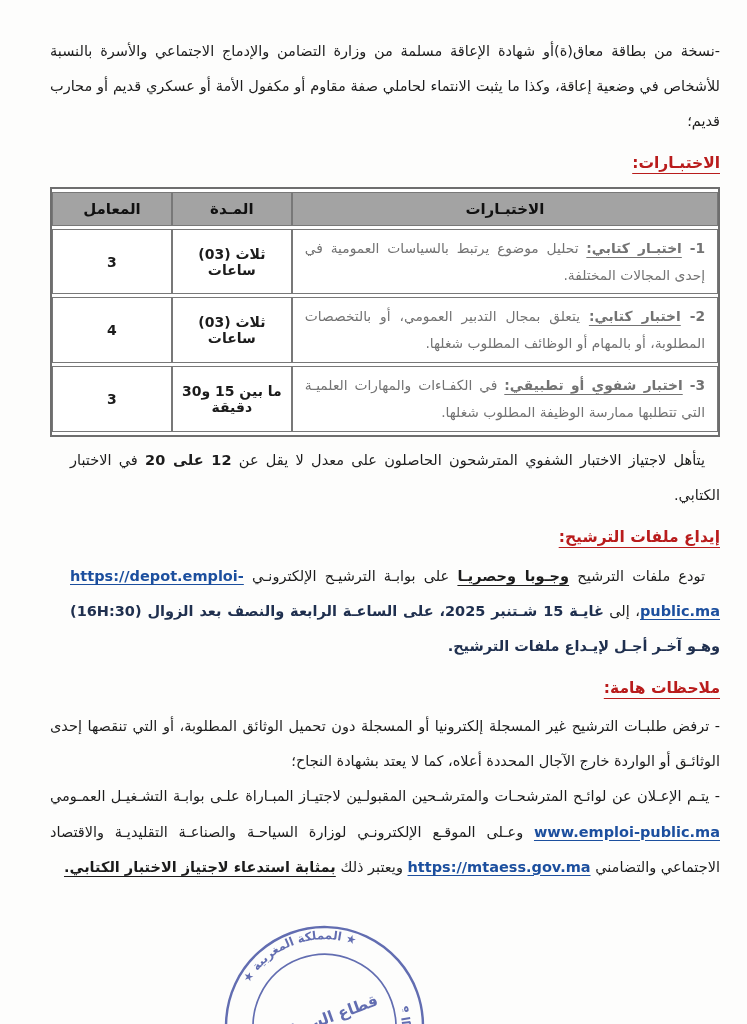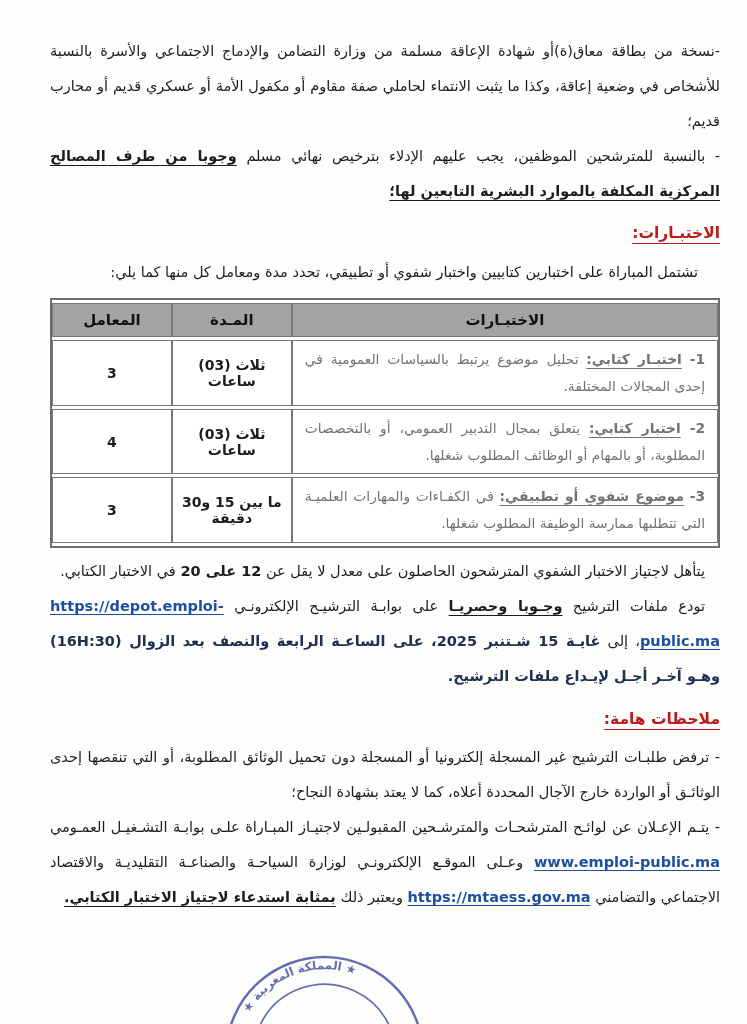--- a/index.html
+++ b/index.html
@@ -65,9 +65,6 @@
 
   <p class="para">
     <span>-نسخة من بطاقة معاق(ة)أو شهادة الإعاقة مسلمة من وزارة التضامن والإدماج الاجتماعي والأسرة بالنسبة للأشخاص في وضعية إعاقة، وكذا ما يثبت الانتماء لحاملي صفة مقاوم أو مكفول الأمة أو عسكري قديم أو محارب قديم؛</span>
-  </p>
-  <p class="para">
-    <span>- بالنسبة للمترشحين الموظفين، يجب عليهم الإدلاء بترخيص نهائي مسلم </span><span class="bu">وجوبا من طرف المصالح المركزية المكلفة بالموارد البشرية التابعين لها؛</span>
   </p>
 
   <span class="doc-heading">الاختبـارات:</span>

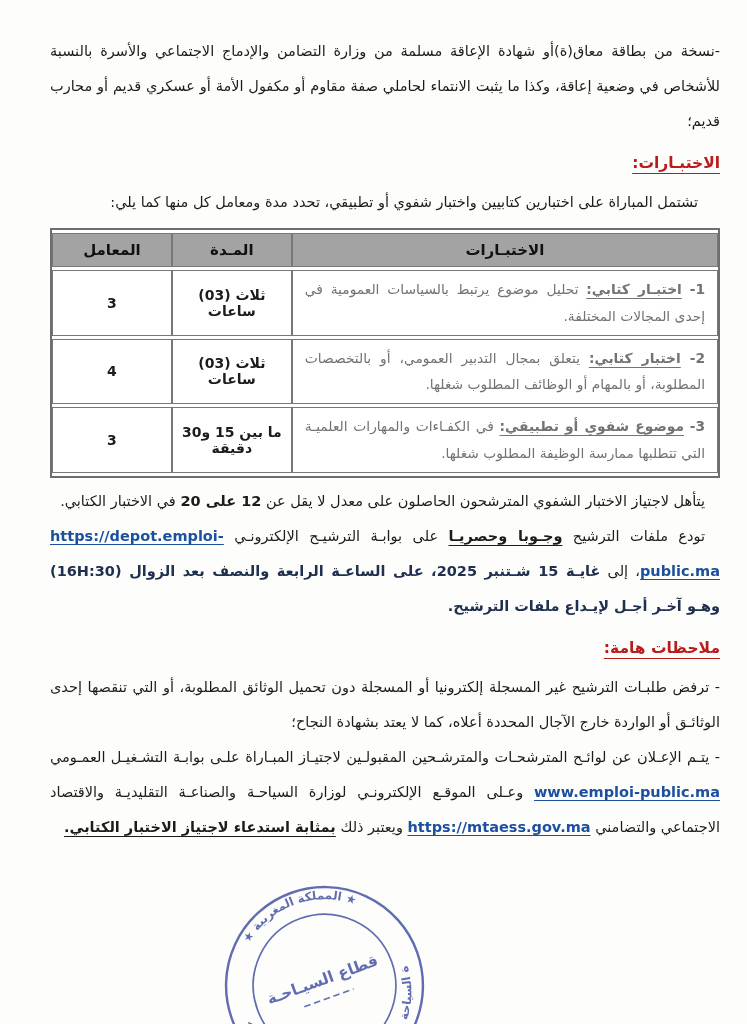--- a/index.html
+++ b/index.html
@@ -68,7 +68,6 @@
   </p>
 
   <span class="doc-heading">الاختبـارات:</span>
-  <p class="para indent">تشتمل المباراة على اختبارين كتابيين واختبار شفوي أو تطبيقي، تحدد مدة ومعامل كل منها كما يلي:</p>
 
   <table class="exams">
     <colgroup>

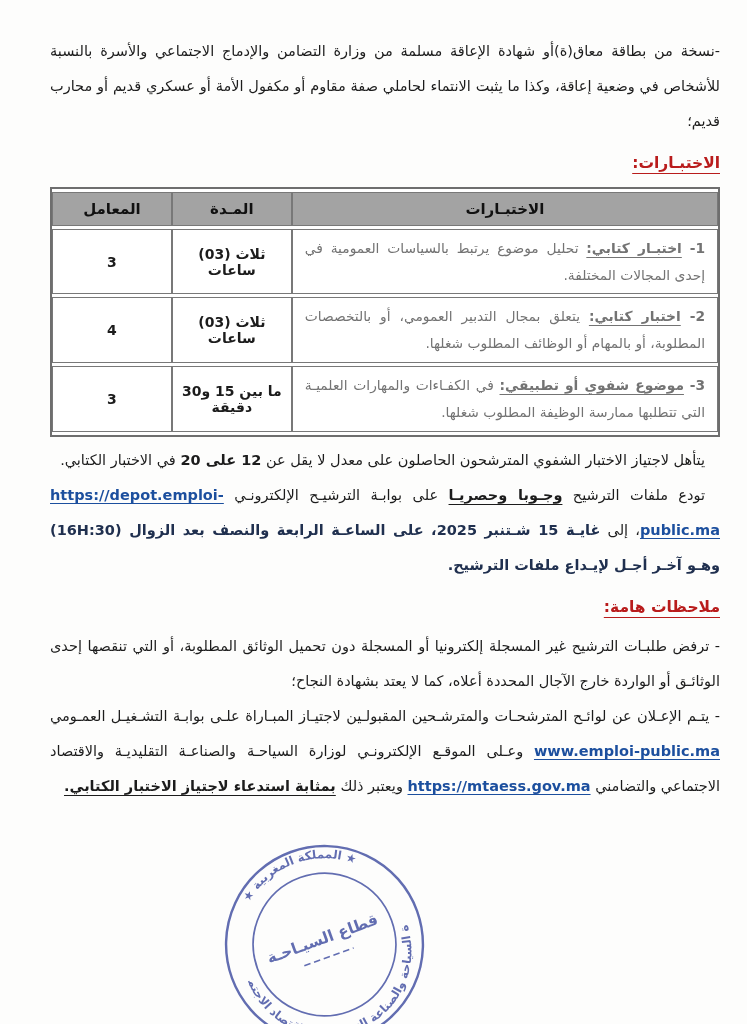--- a/index.html
+++ b/index.html
@@ -102,7 +102,7 @@
       <tr>
         <td class="exam-desc">
           <span class="b">3-</span>
-          <span class="bu">موضوع شفوي أو تطبيقي:</span><span> في الكفـاءات والمهارات العلميـة التي تتطلبها ممارسة الوظيفة المطلوب شغلها.</span>
+          <span class="bu">اختبار شفوي أو تطبيقي:</span><span> في الكفـاءات والمهارات العلميـة التي تتطلبها ممارسة الوظيفة المطلوب شغلها.</span>
         </td>
         <td class="cell-mid">ما بين 15 و30 دقيقة</td>
         <td class="cell-mid">3</td>

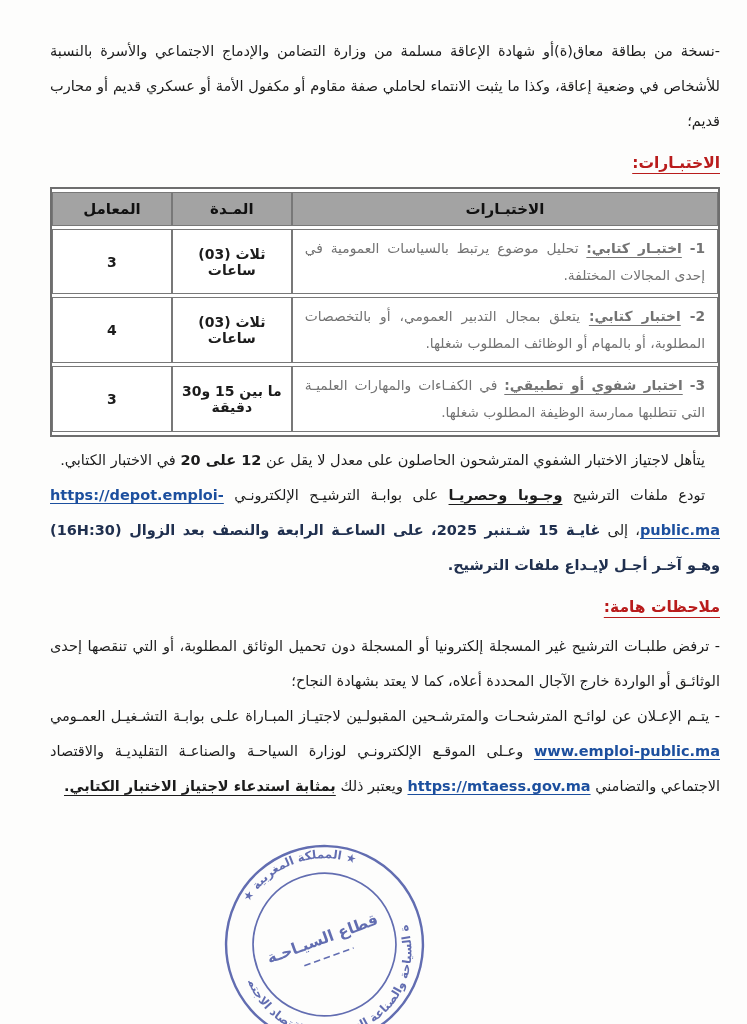--- a/index.html
+++ b/index.html
@@ -16,7 +16,7 @@
     color:#1c1c1c;
   }
   .indent { text-indent:22px; }
-  .indent-sm { text-indent:15px; }
+  .indent-sm { text-indent:15px;margin-left:20px; }
   .b  { font-weight:bold; }
   .bu { font-weight:bold; text-decoration:underline; text-underline-offset:4px; }
   .bold-navy { font-weight:bold; color:#20304f; }

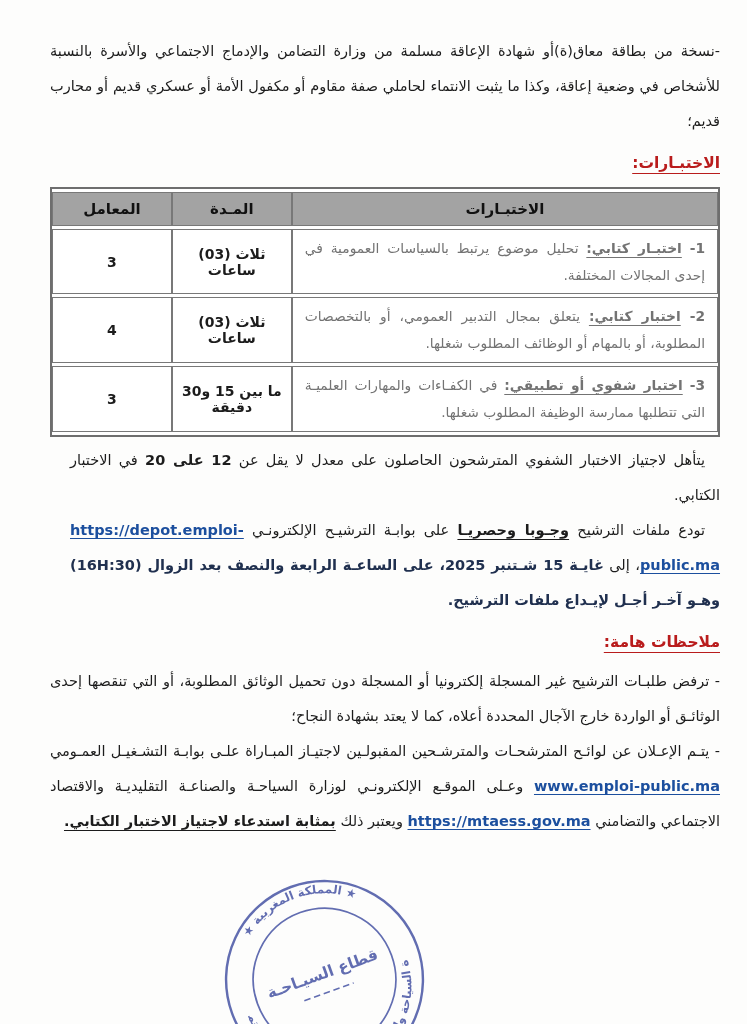--- a/index.html
+++ b/index.html
@@ -114,6 +114,7 @@
     <span>يتأهل لاجتياز الاختبار الشفوي المترشحون الحاصلون على معدل لا يقل عن </span><span class="b">12 على 20</span><span> في الاختبار الكتابي.</span>
   </p>
 
+  <span class="doc-heading">إيداع ملفات الترشيح:</span>
   <p class="para indent-sm">
     <span>تودع ملفات الترشيح </span><span class="bu">وجـوبا وحصريـا</span><span> على بوابـة الترشيـح الإلكترونـي </span><a class="doc-link">https://depot.emploi-public.ma</a><span>، إلى </span><span class="bold-navy">غايـة 15 شـتنبر 2025، على الساعـة الرابعة والنصف بعد الزوال (16H:30) وهـو آخـر أجـل لإيـداع ملفات الترشيح.</span>
   </p>

